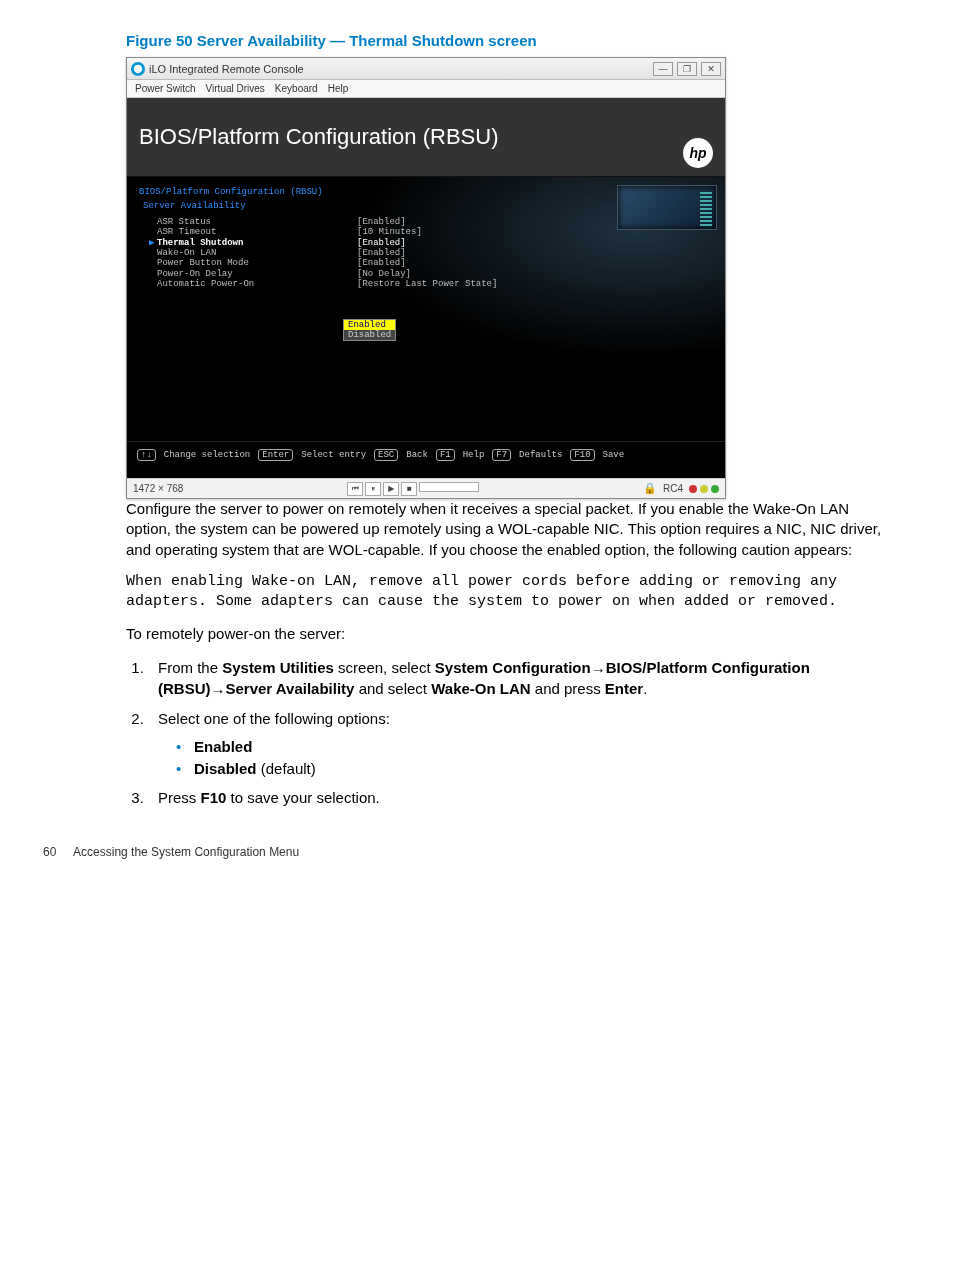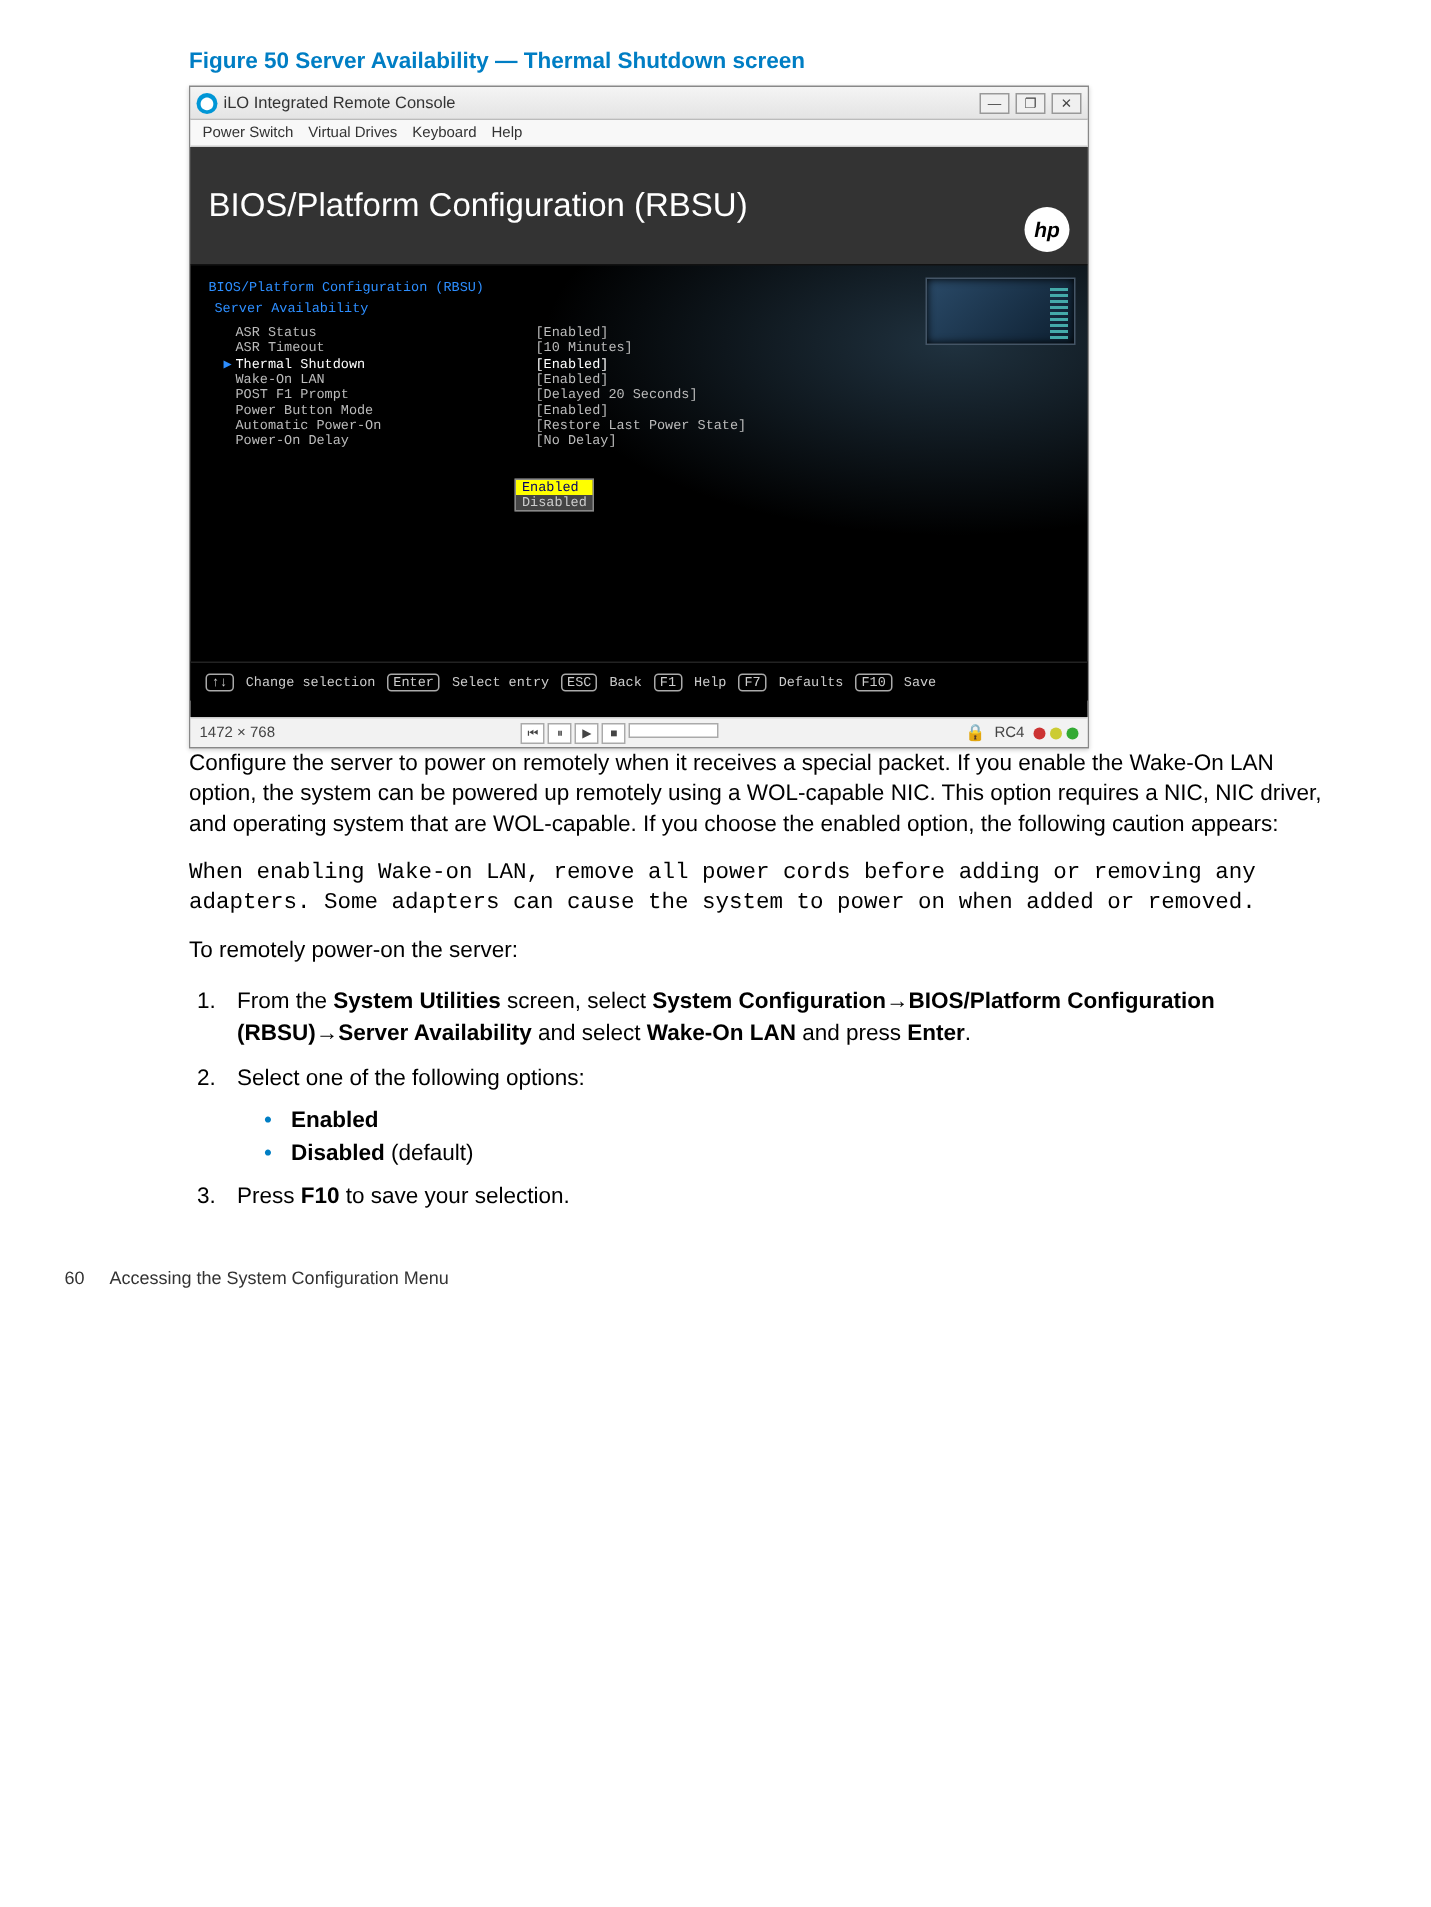--- a/index.html
+++ b/index.html
@@ -40,7 +40,7 @@
   .bios-section { color:#2d8eff; margin-left:4px; margin-bottom:6px; }
   .setting-row { display:flex; margin-left:10px; line-height:1.15; }
   .setting-label { width:200px; color:#bbb; }
-  .setting-label.selected { color:#fff; }
+  .setting-label.selected { color:#fff;font-weight:bold; }
   .setting-caret { color:#2d8eff; display:inline-block; width:8px; }
   .setting-val { color:#bbb; }
   .setting-val.selected { color:#fff; }

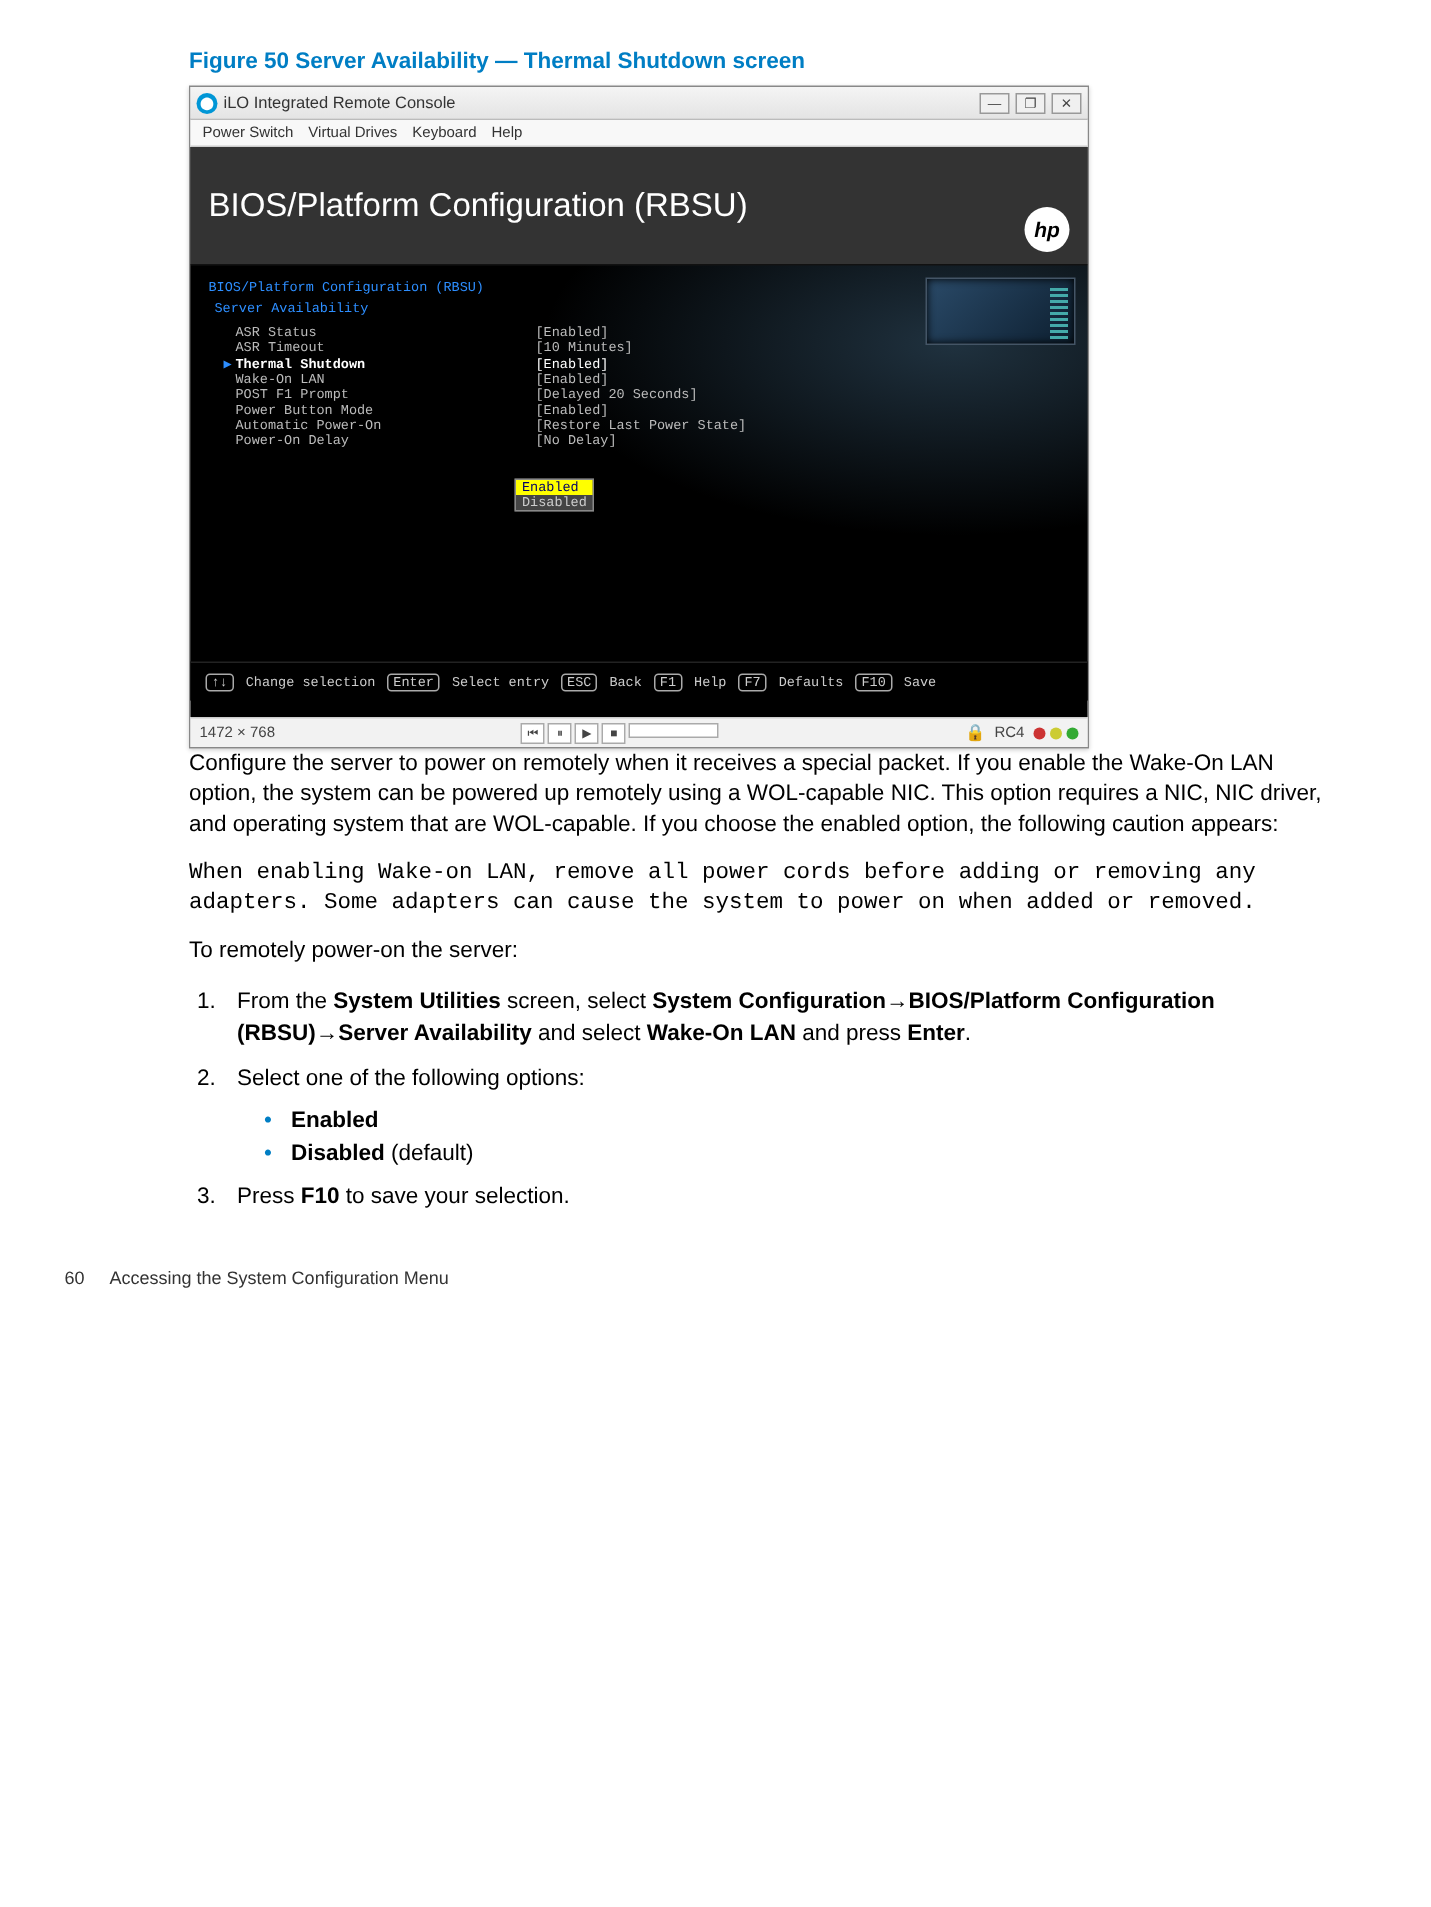--- a/index.html
+++ b/index.html
@@ -131,11 +131,6 @@
         </div>
         <div class="setting-row">
           <span class="setting-caret"></span>
-          <span class="setting-label">POST F1 Prompt</span>
-          <span class="setting-val">[Delayed 20 Seconds]</span>
-        </div>
-        <div class="setting-row">
-          <span class="setting-caret"></span>
           <span class="setting-label">Power Button Mode</span>
           <span class="setting-val">[Enabled]</span>
         </div>

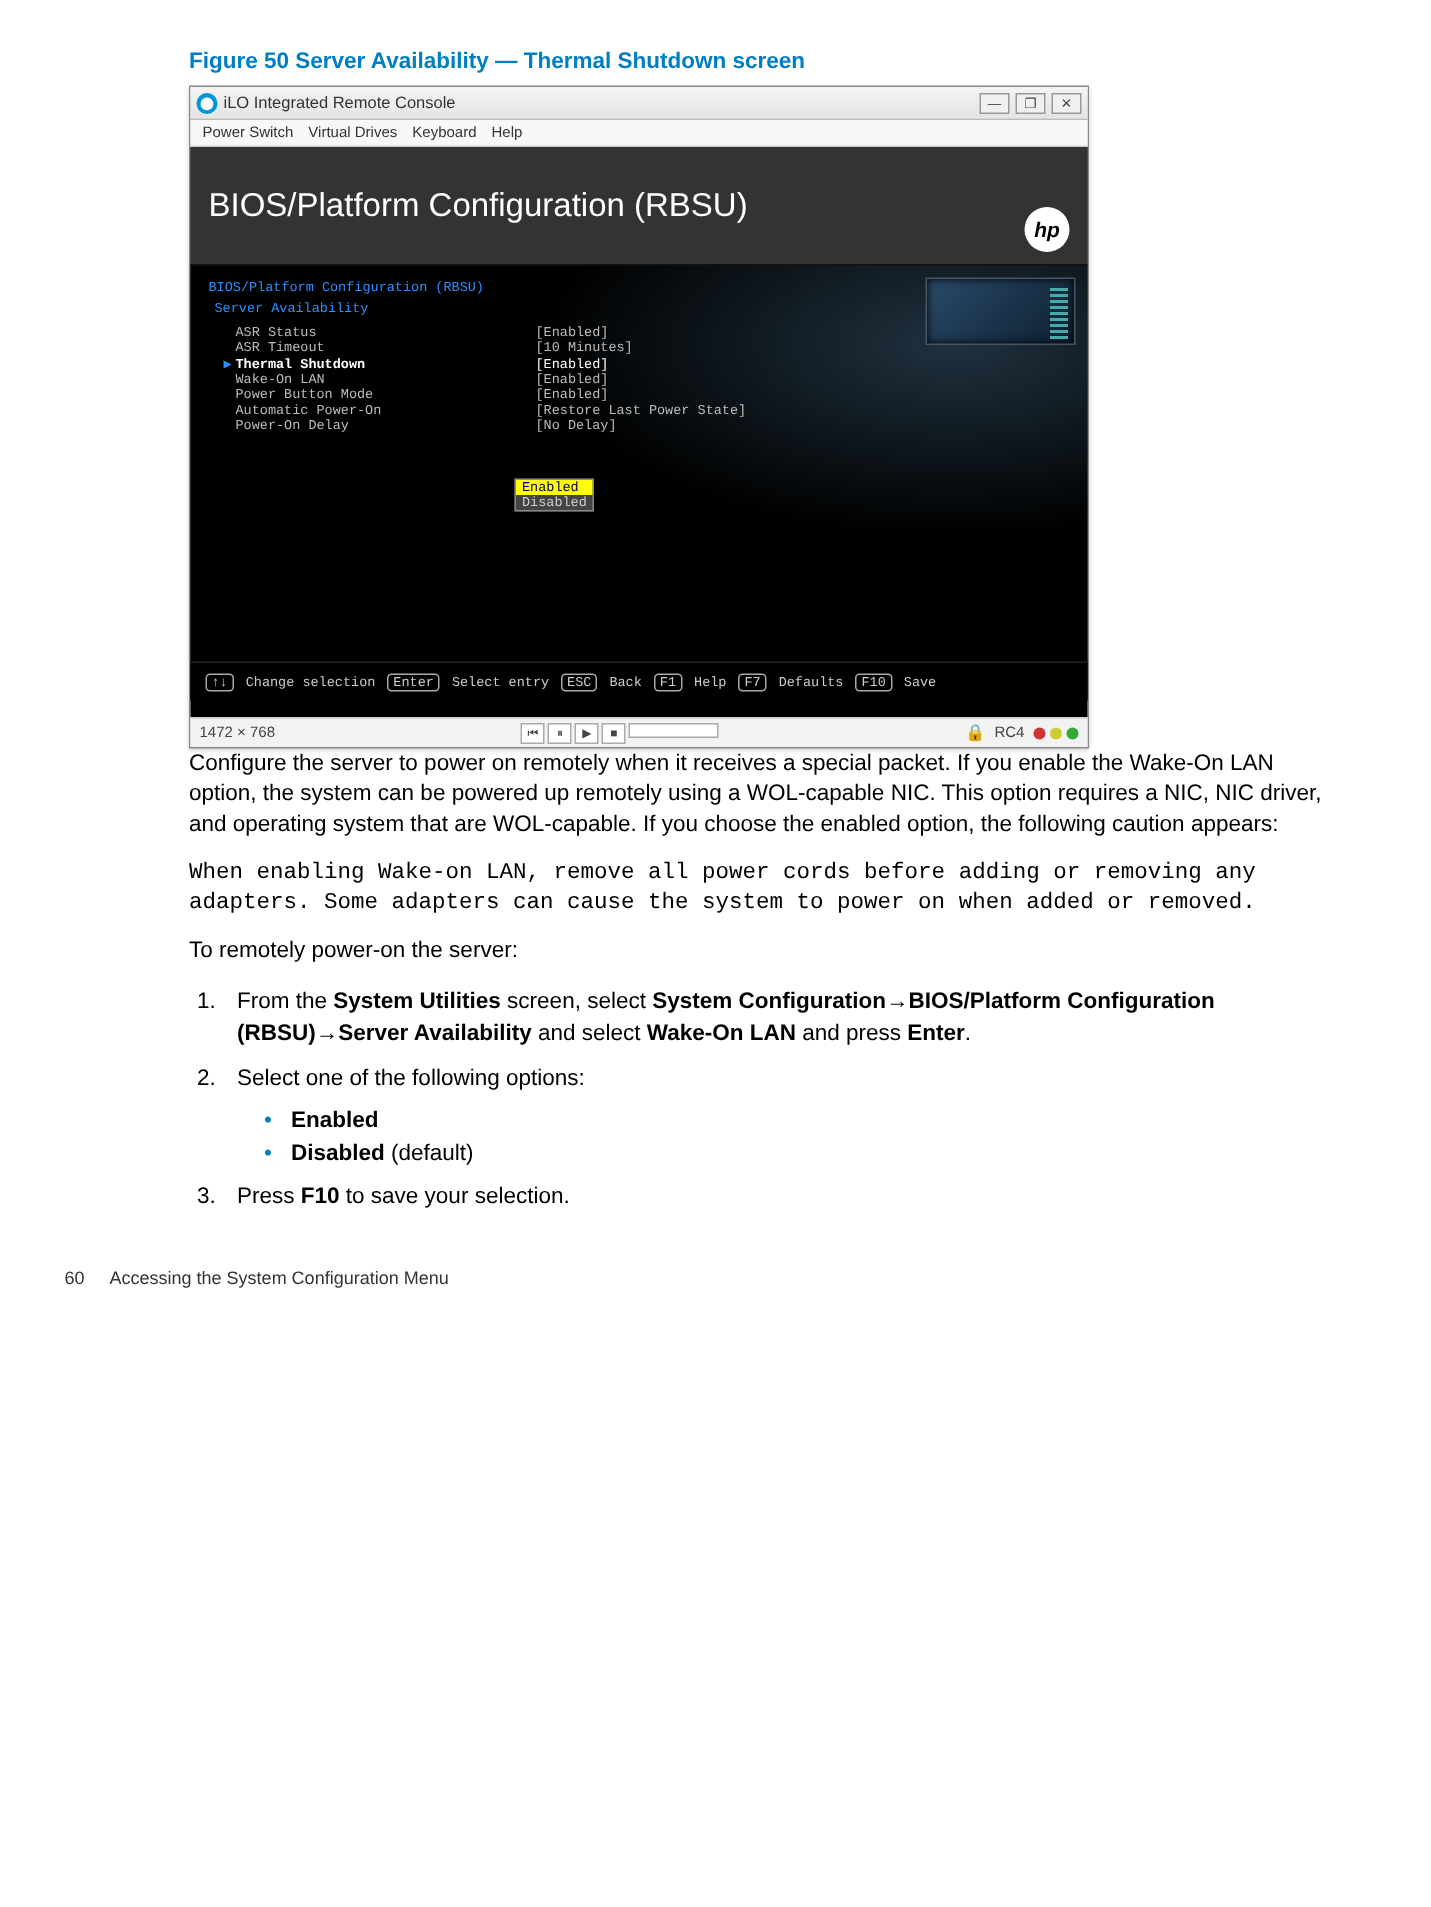--- a/index.html
+++ b/index.html
@@ -136,13 +136,13 @@
         </div>
         <div class="setting-row">
           <span class="setting-caret"></span>
+          <span class="setting-label">Power-On Delay</span>
+          <span class="setting-val">[No Delay]</span>
+        </div>
+        <div class="setting-row">
+          <span class="setting-caret"></span>
           <span class="setting-label">Automatic Power-On</span>
           <span class="setting-val">[Restore Last Power State]</span>
-        </div>
-        <div class="setting-row">
-          <span class="setting-caret"></span>
-          <span class="setting-label">Power-On Delay</span>
-          <span class="setting-val">[No Delay]</span>
         </div>
 
         <div class="option-popup">

